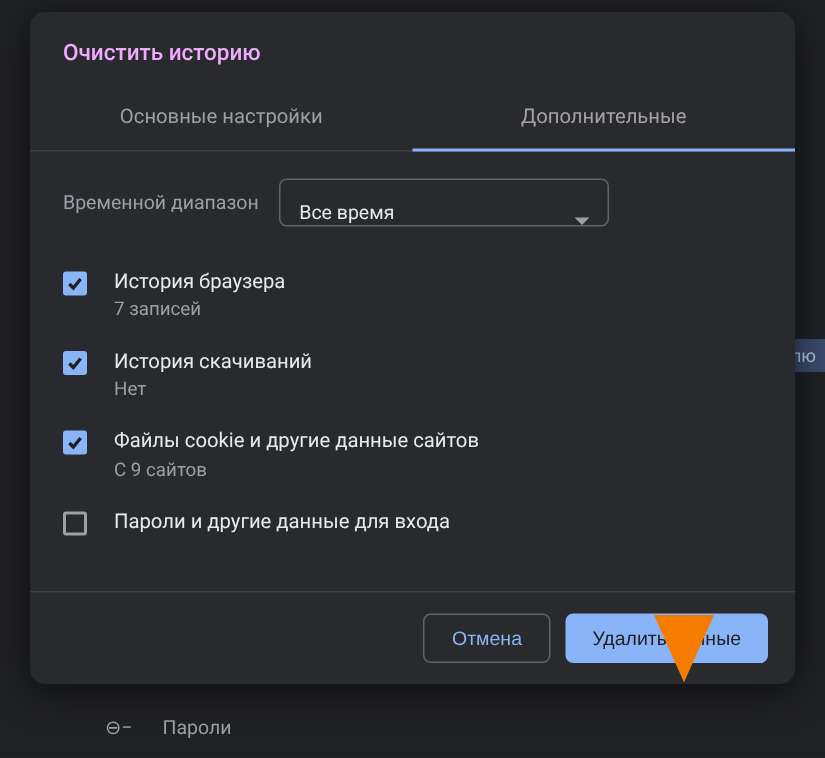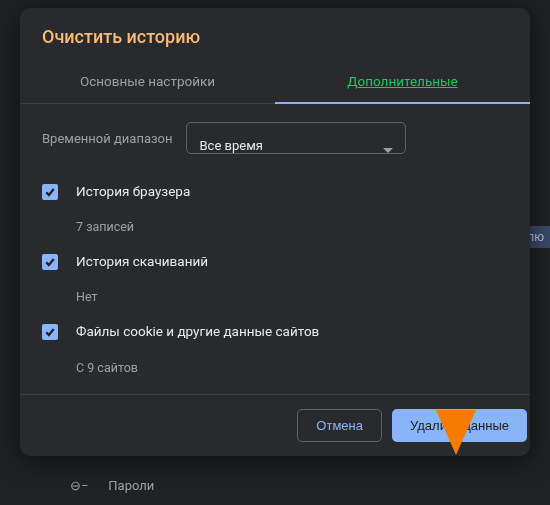--- a/index.html
+++ b/index.html
@@ -47,8 +47,8 @@
   }
   .dialog-title {
     padding: 18px 22px 14px 22px;
-    font-size: 18px;
-    color: #fdba74;
+    font-size: 15px;
+    color: #f0abfc;
     font-weight: 500;
   }
   .tabs {

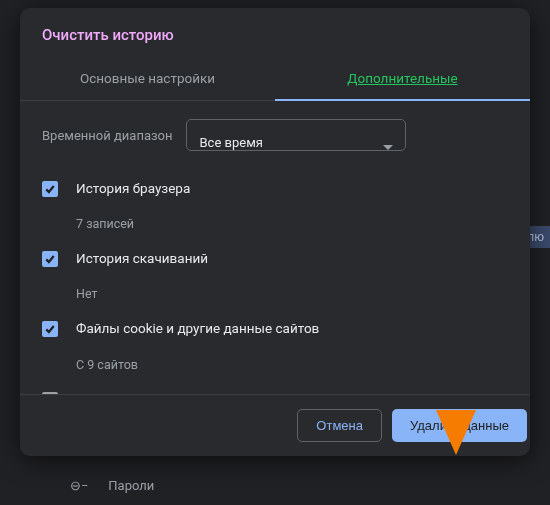--- a/index.html
+++ b/index.html
@@ -65,8 +65,7 @@
     position: relative;
   }
   .tab.active {
-    color: #22c55e;
-    text-decoration: underline;
+    color: #a3a3a3;
   }
   .tab.active::after {
     content: "";

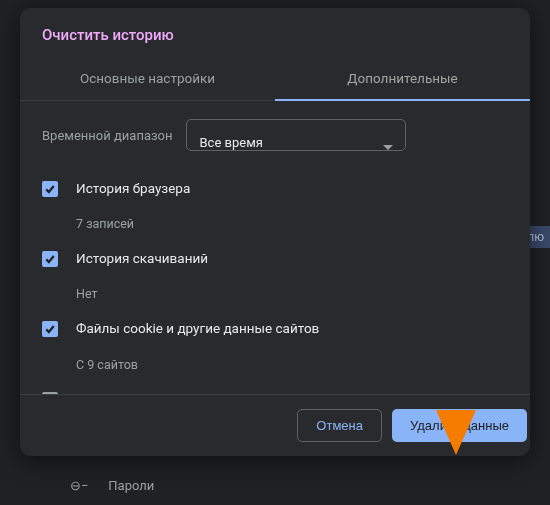--- a/index.html
+++ b/index.html
@@ -149,7 +149,7 @@
   .item-sub {
     font-size: 12.5px;
     color: #9aa0a6;
-    margin-top: 19px;
+    margin-top: 2px;
   }
   .footer {
     margin-top: auto;

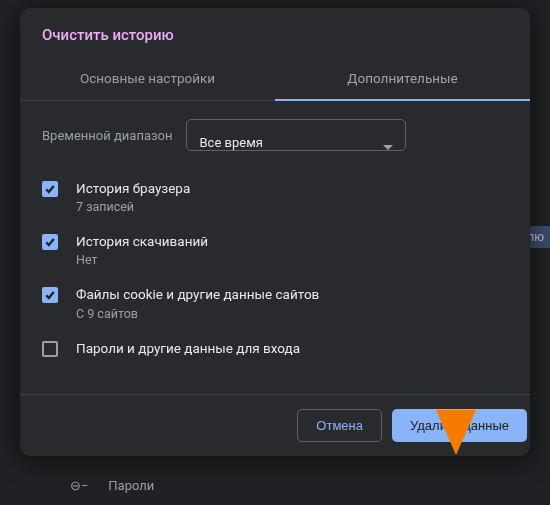--- a/index.html
+++ b/index.html
@@ -154,7 +154,7 @@
   .footer {
     margin-top: auto;
     border-top: 1px solid #3c4043;
-    padding: 14px 3px;
+    padding: 14px 18px;
     display: flex;
     justify-content: flex-end;
     gap: 10px;

